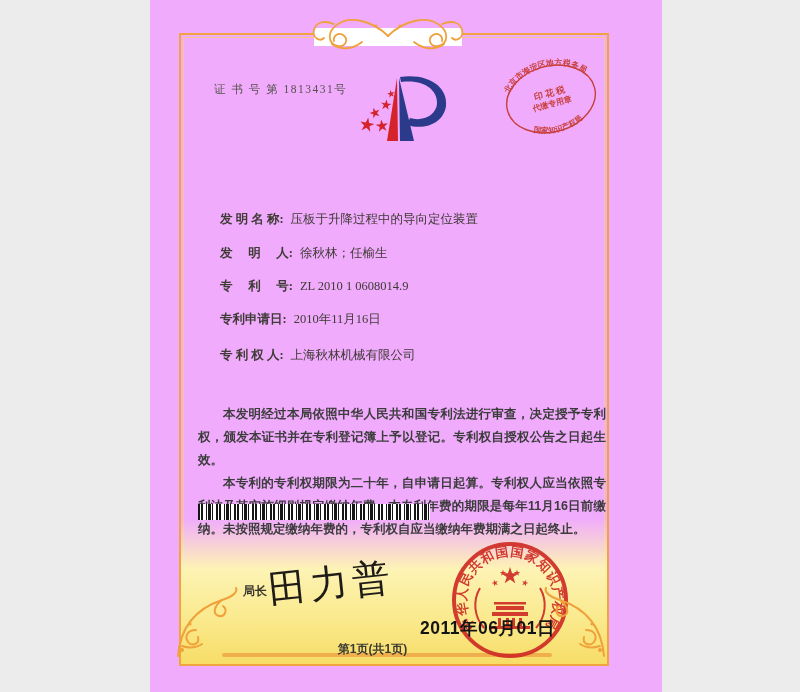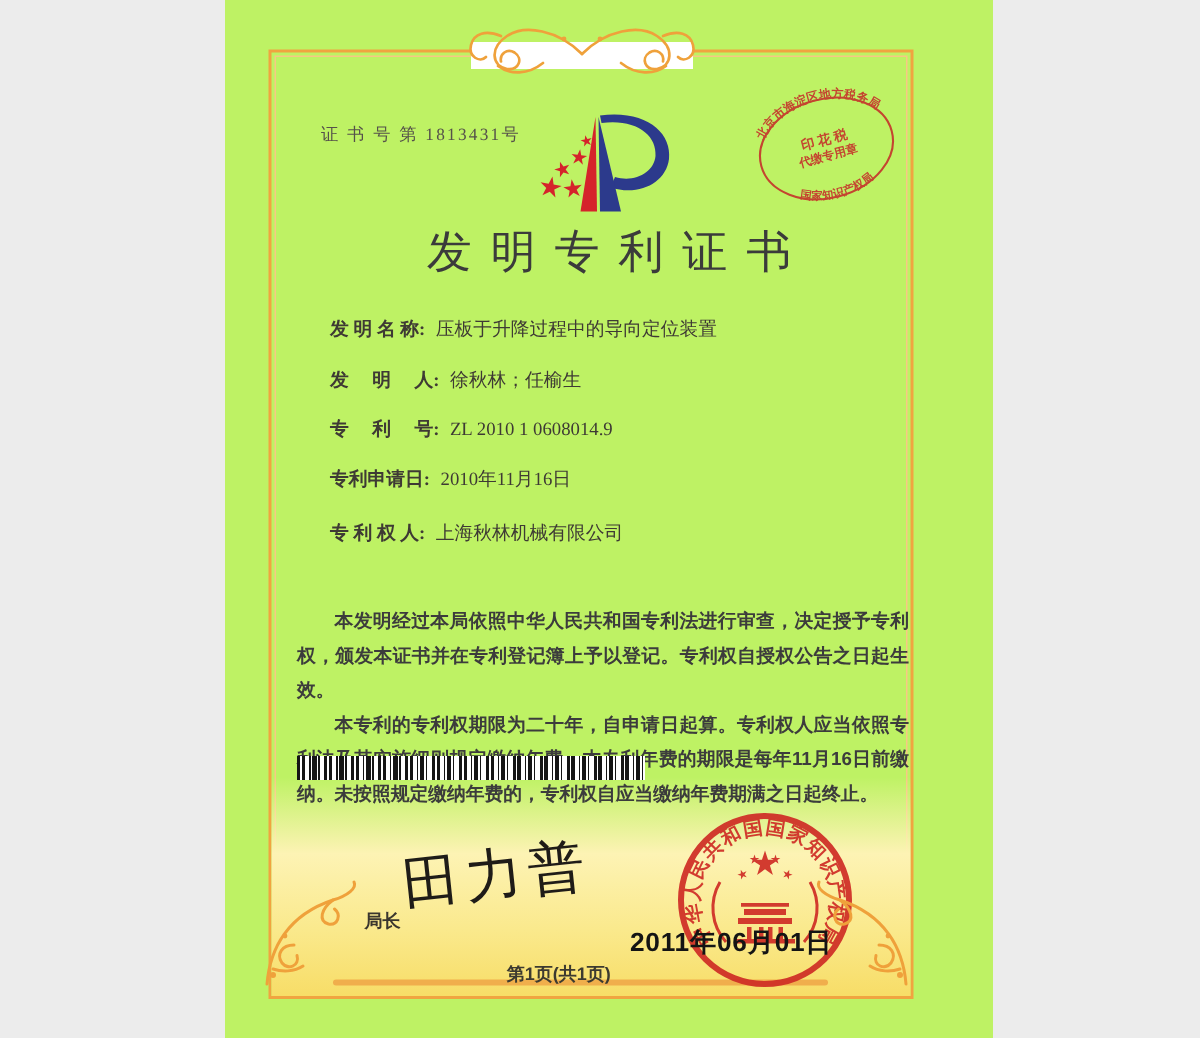--- a/index.html
+++ b/index.html
@@ -10,7 +10,7 @@
   }
   .paper{
     position:absolute;left:150px;top:0;width:512px;height:692px;
-    background:#bef264;
+    background:#f0abfc;
   }
   .frame{
     position:absolute;left:29px;top:33px;width:426px;height:629px;

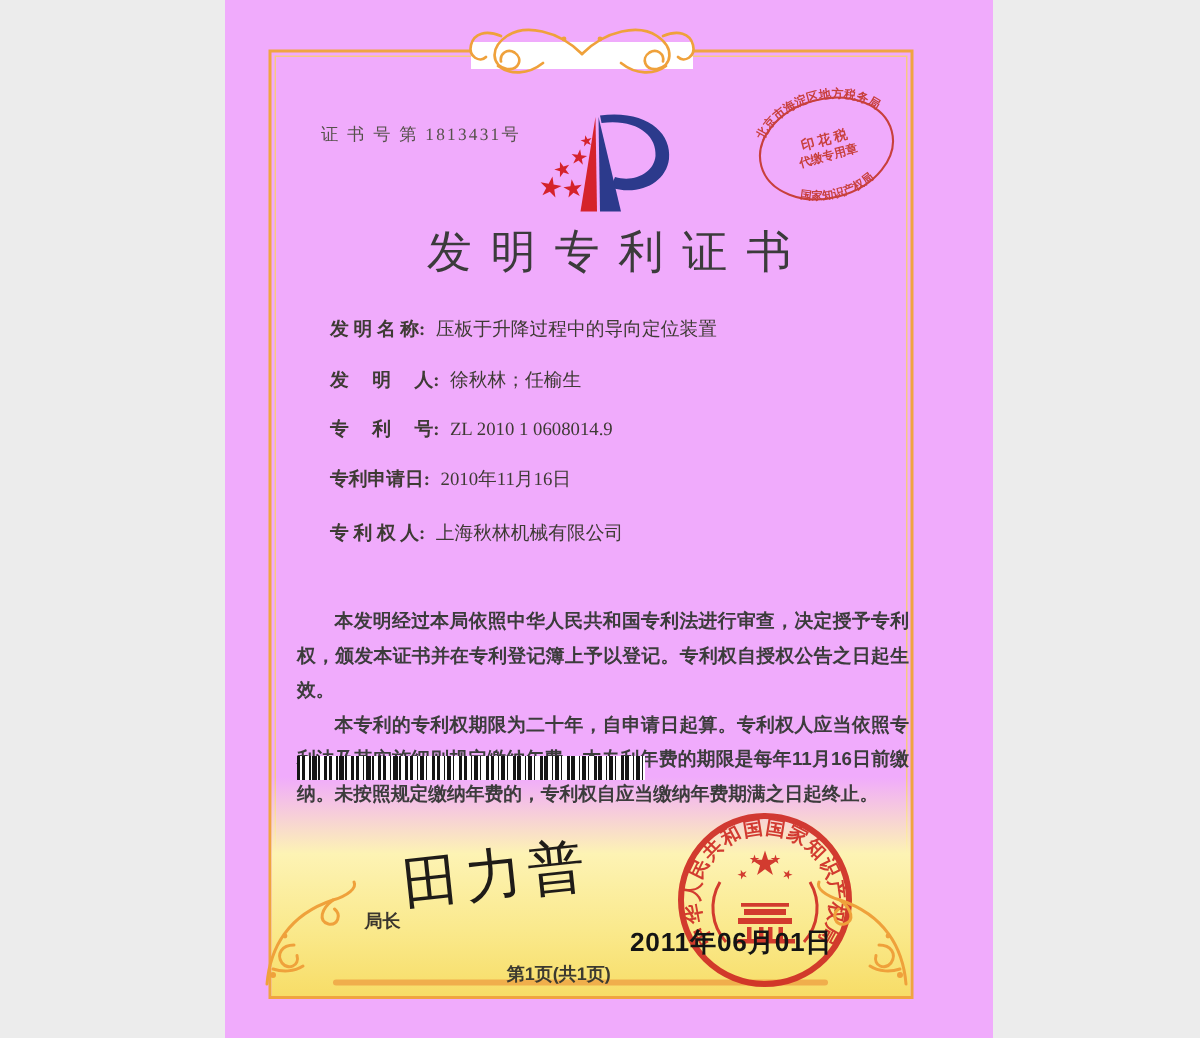--- a/index.html
+++ b/index.html
@@ -139,7 +139,6 @@
     </g>
   </svg>
 
-  <div class="title">发明专利证书</div>
 
   <div class="field f0"><span class="lbl">发 明 名 称:</span><span>压板于升降过程中的导向定位装置</span></div>
   <div class="field f1"><span class="lbl">发　 明　 人:</span><span>徐秋林；任榆生</span></div>

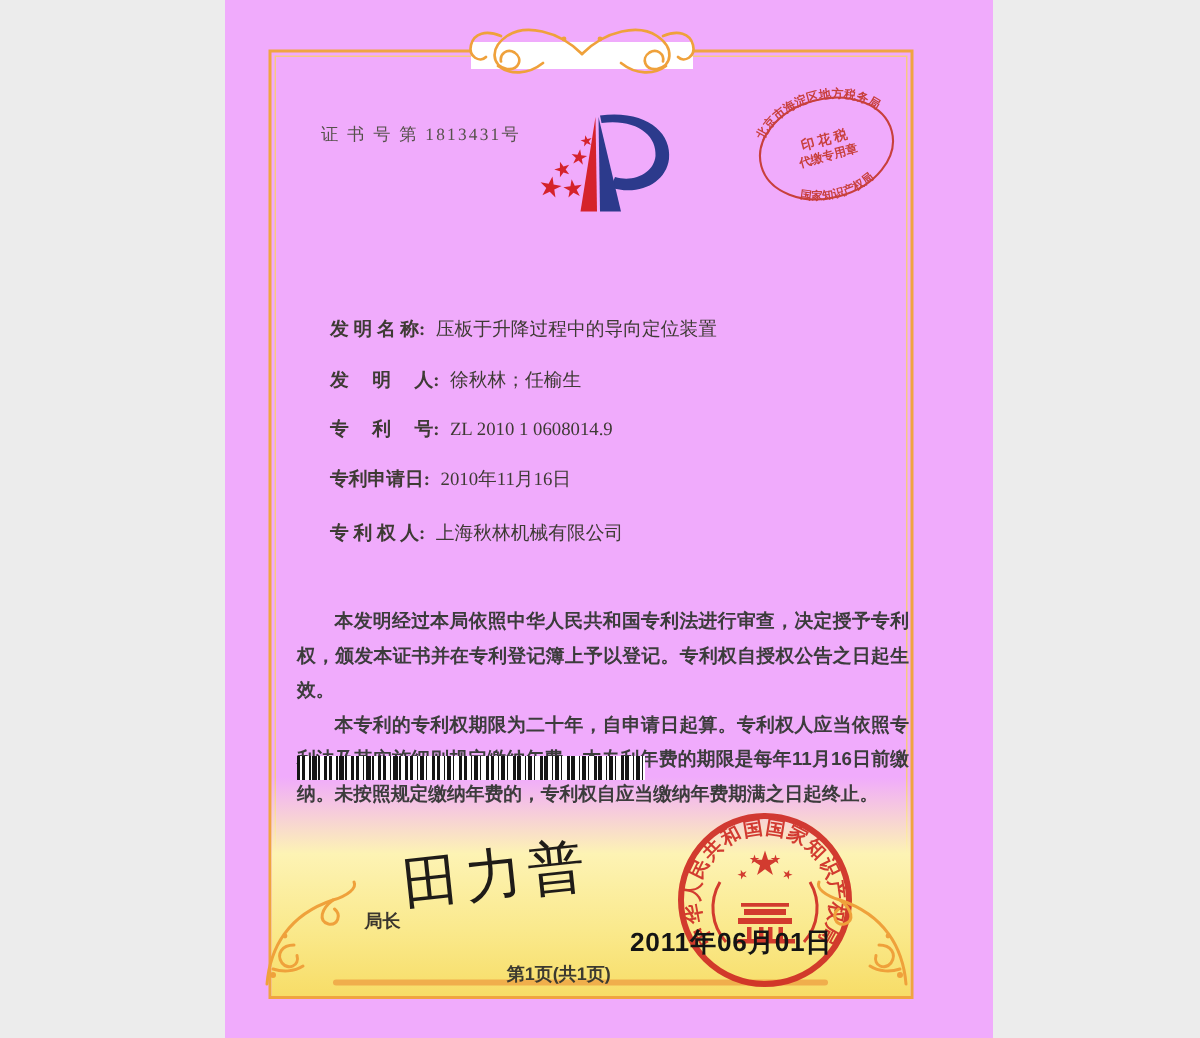--- a/index.html
+++ b/index.html
@@ -57,7 +57,7 @@
       #151515 14px 15px,#ffffff 15px 18px);
   }
   .director{
-    position:absolute;left:93px;top:606px;
+    position:absolute;left:93px;top:583px;
     font-family:Liberation Serif, serif;
     font-size:12px;font-weight:700;color:#3a362e;z-index:3;
   }

